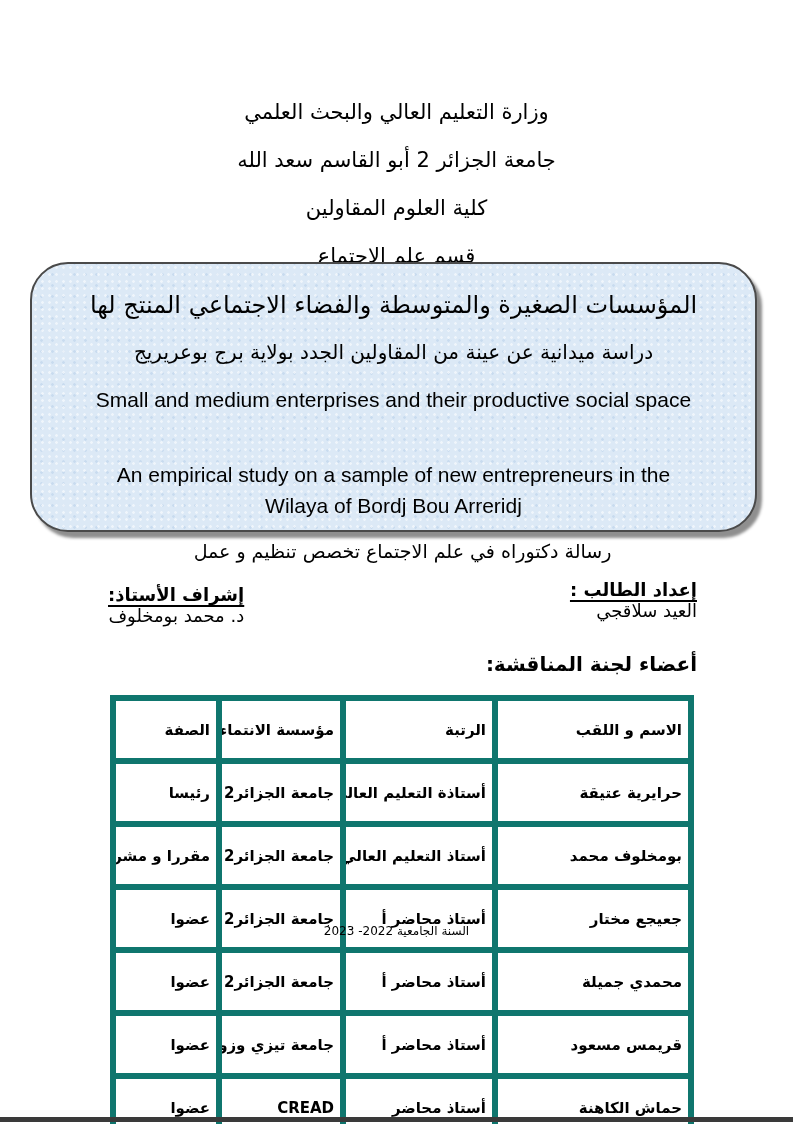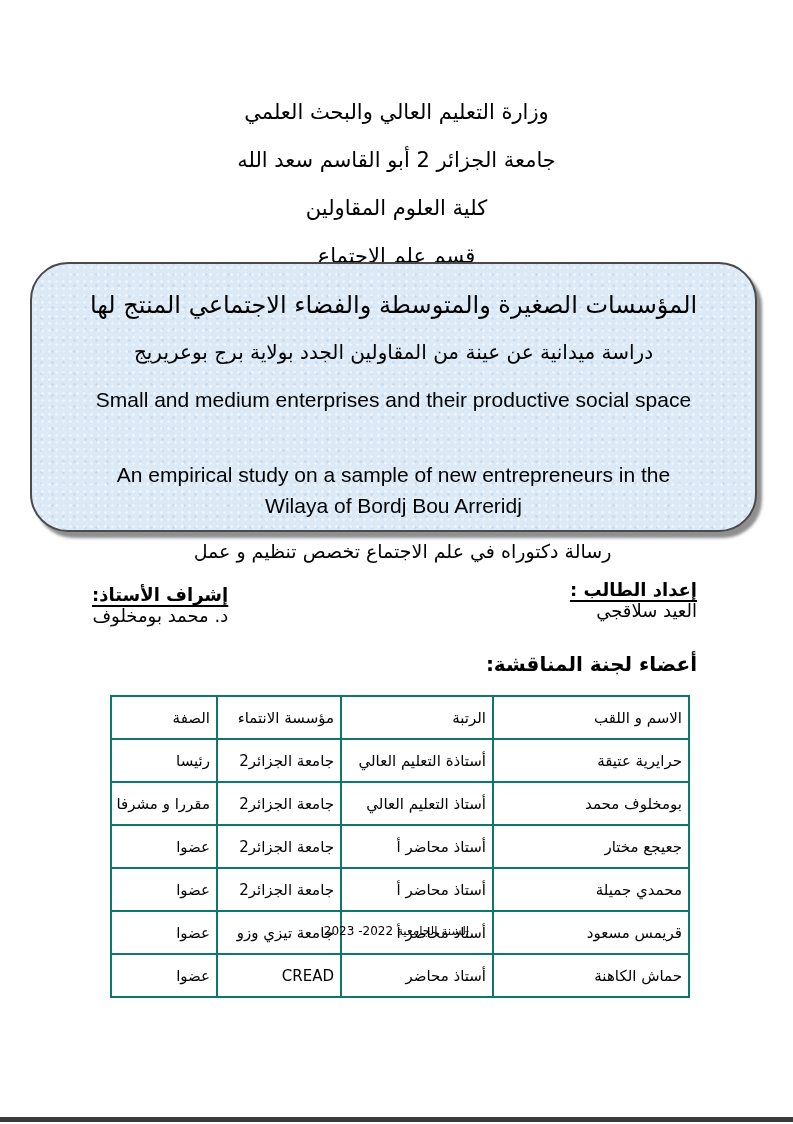--- a/index.html
+++ b/index.html
@@ -80,7 +80,7 @@
     direction: rtl; text-align: right;
   }
   .supervisor-block {
-    position: absolute; top: 584px; left: 92px;
+    position: absolute; top: 584px; left: 108px;
     direction: rtl; text-align: right;
   }
   .person-label {

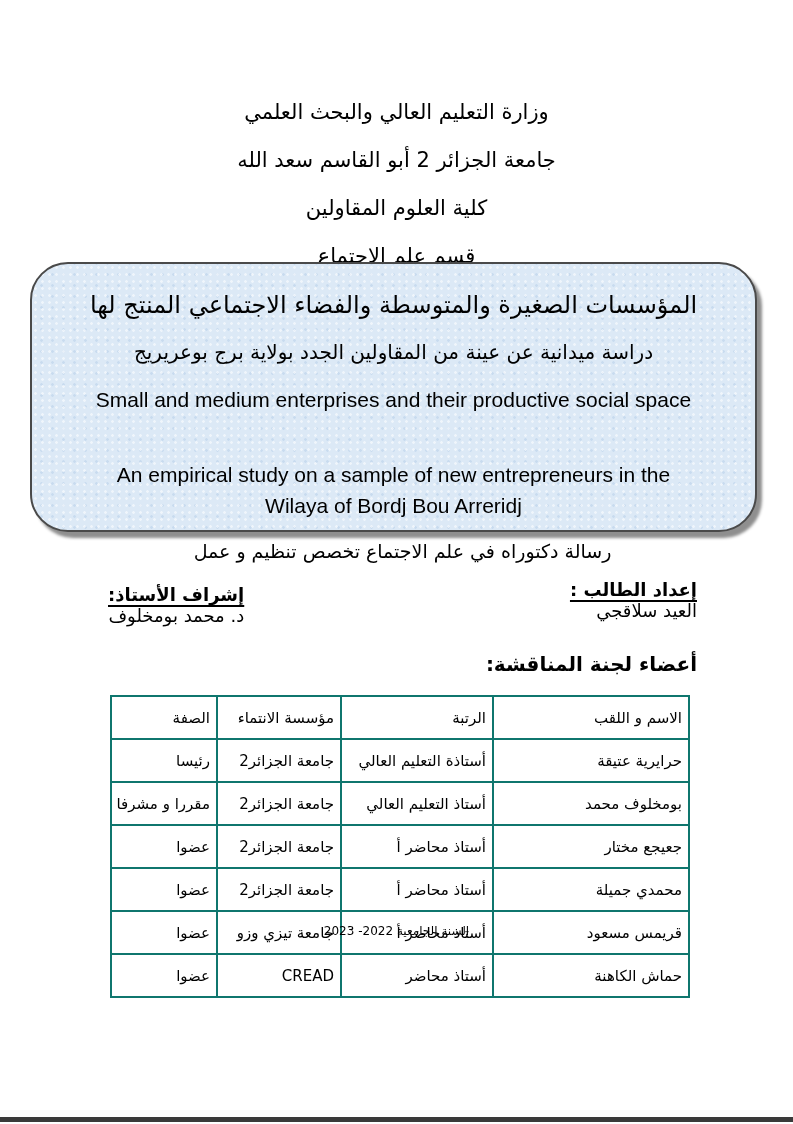--- a/index.html
+++ b/index.html
@@ -109,11 +109,11 @@
     table-layout: fixed;
   }
   .committee-table th, .committee-table td {
-    border: 2px solid #0f766e;
+    border: 6px solid #0f766e;
     height: 25px;
-    padding: 8px 6px;
+    padding: 16px 6px;
     font-size: 15px;
-    font-weight: normal;
+    font-weight: bold;
     text-align: right;
     white-space: nowrap;
     overflow: hidden;

